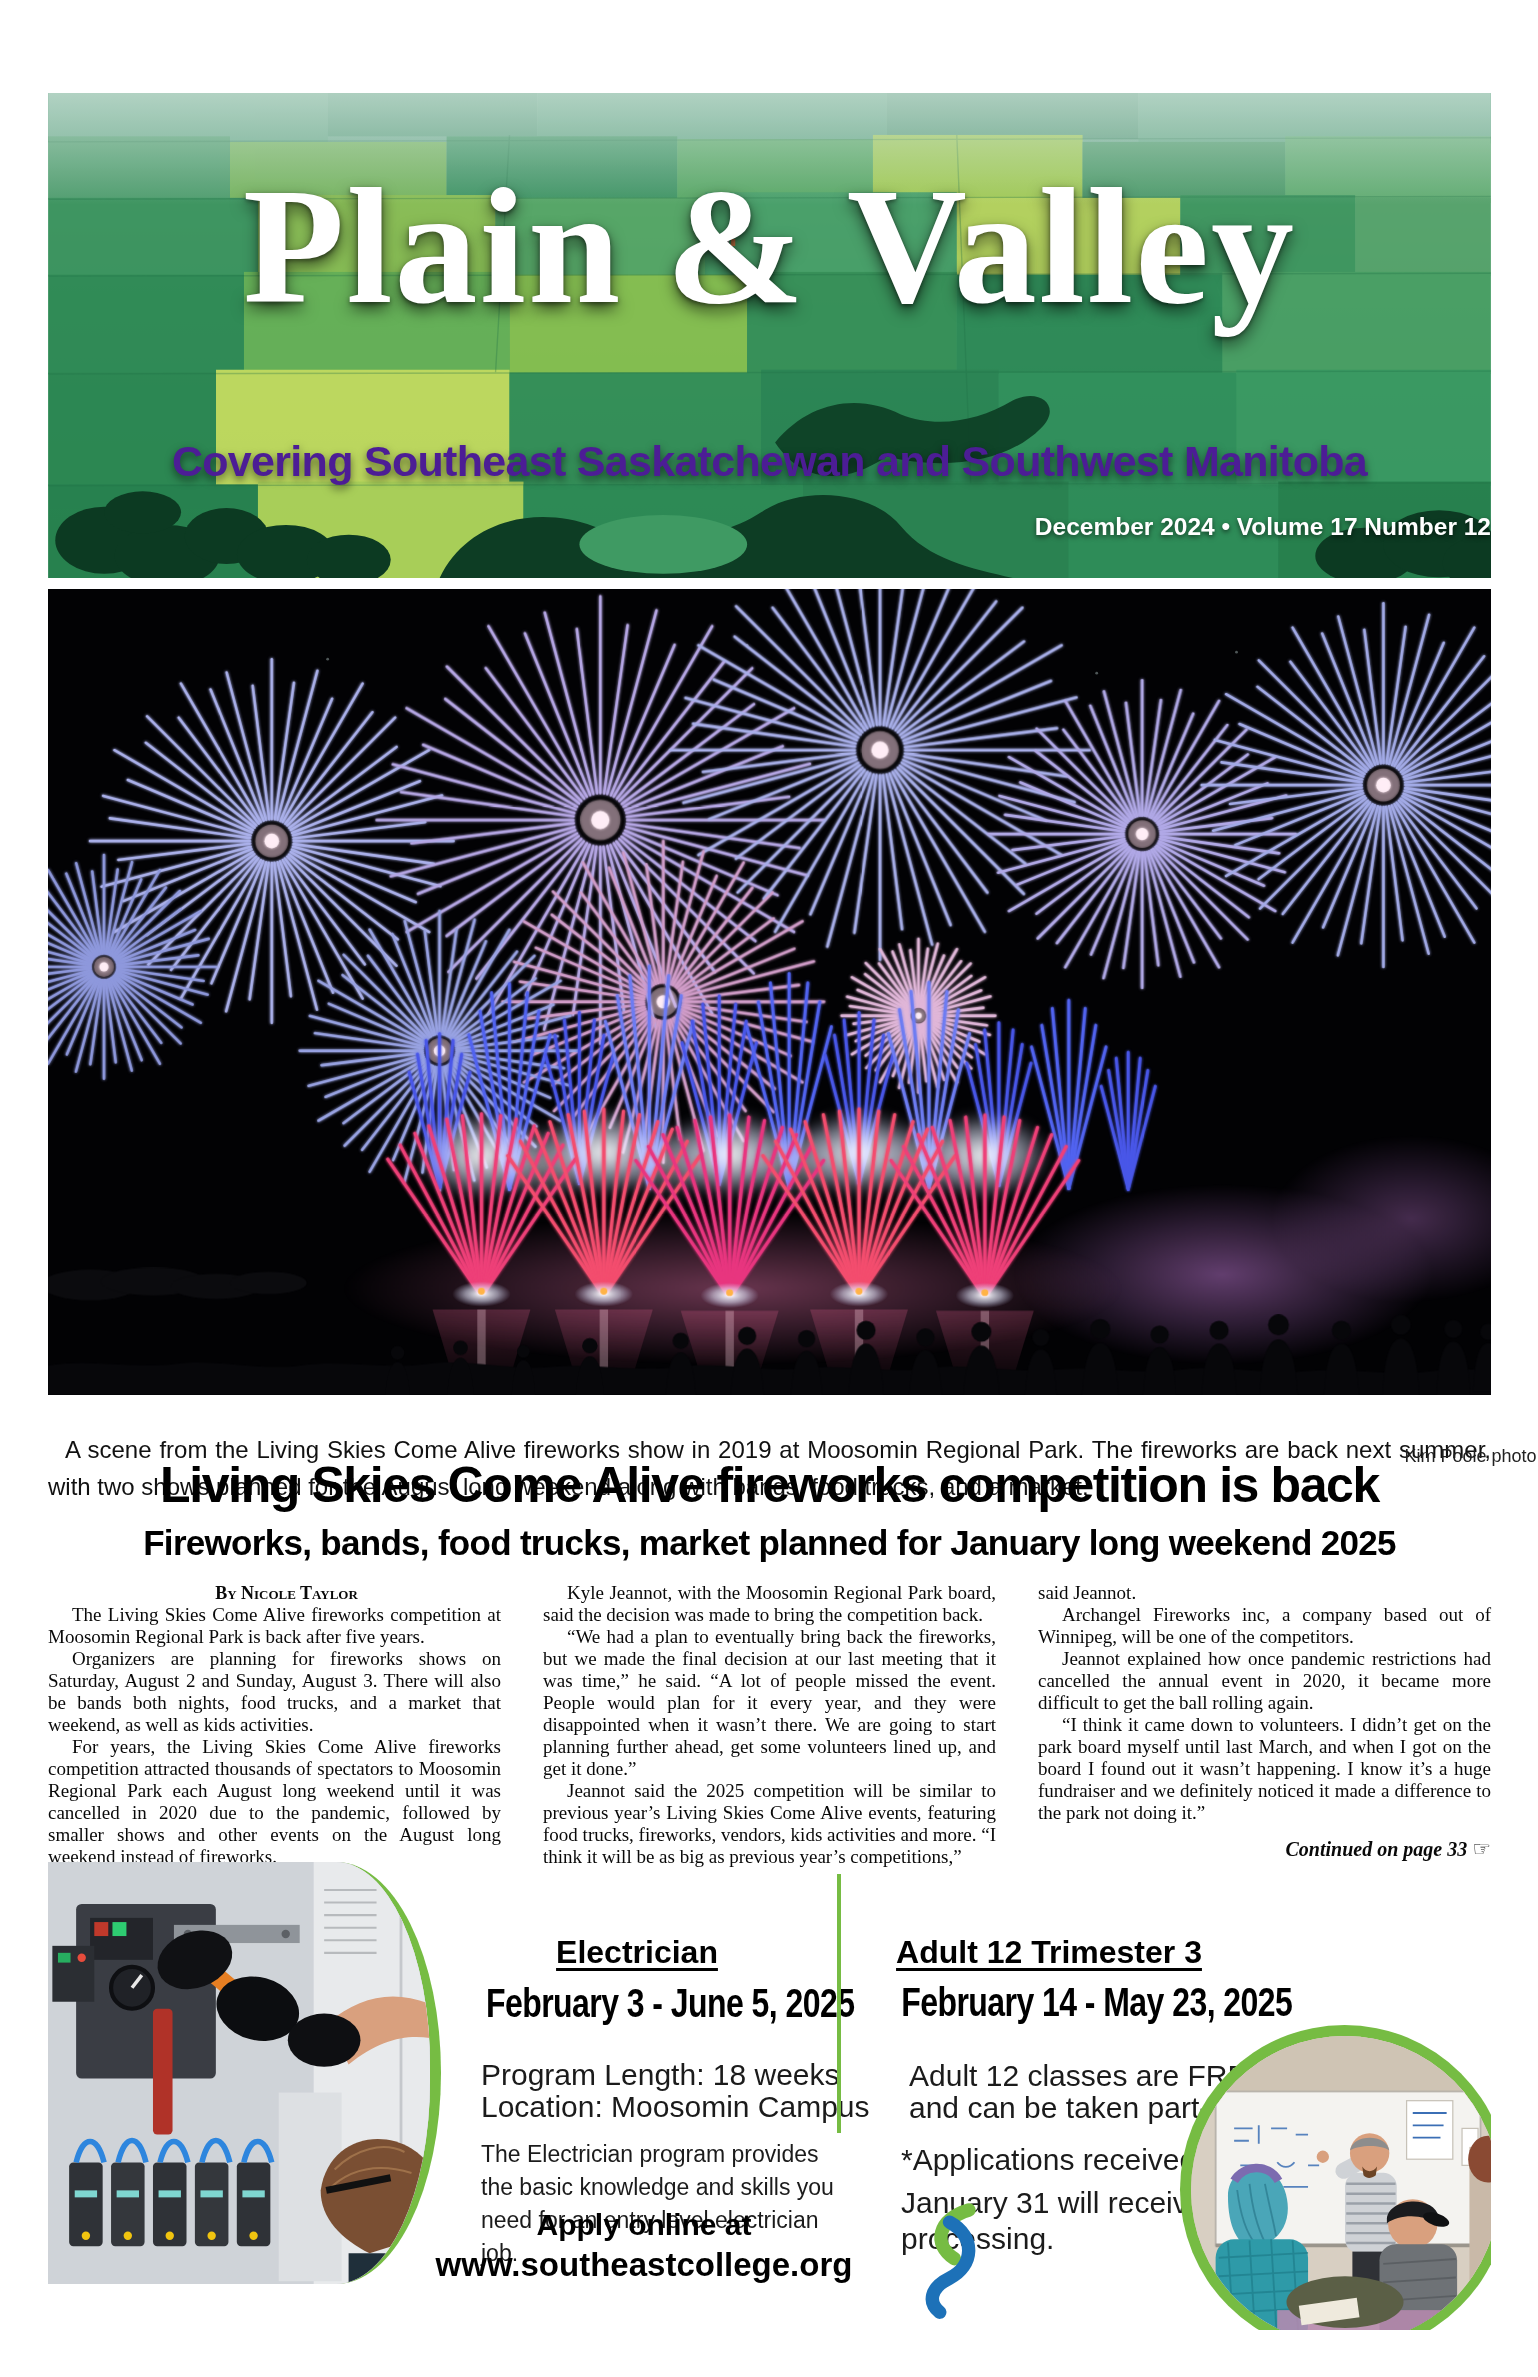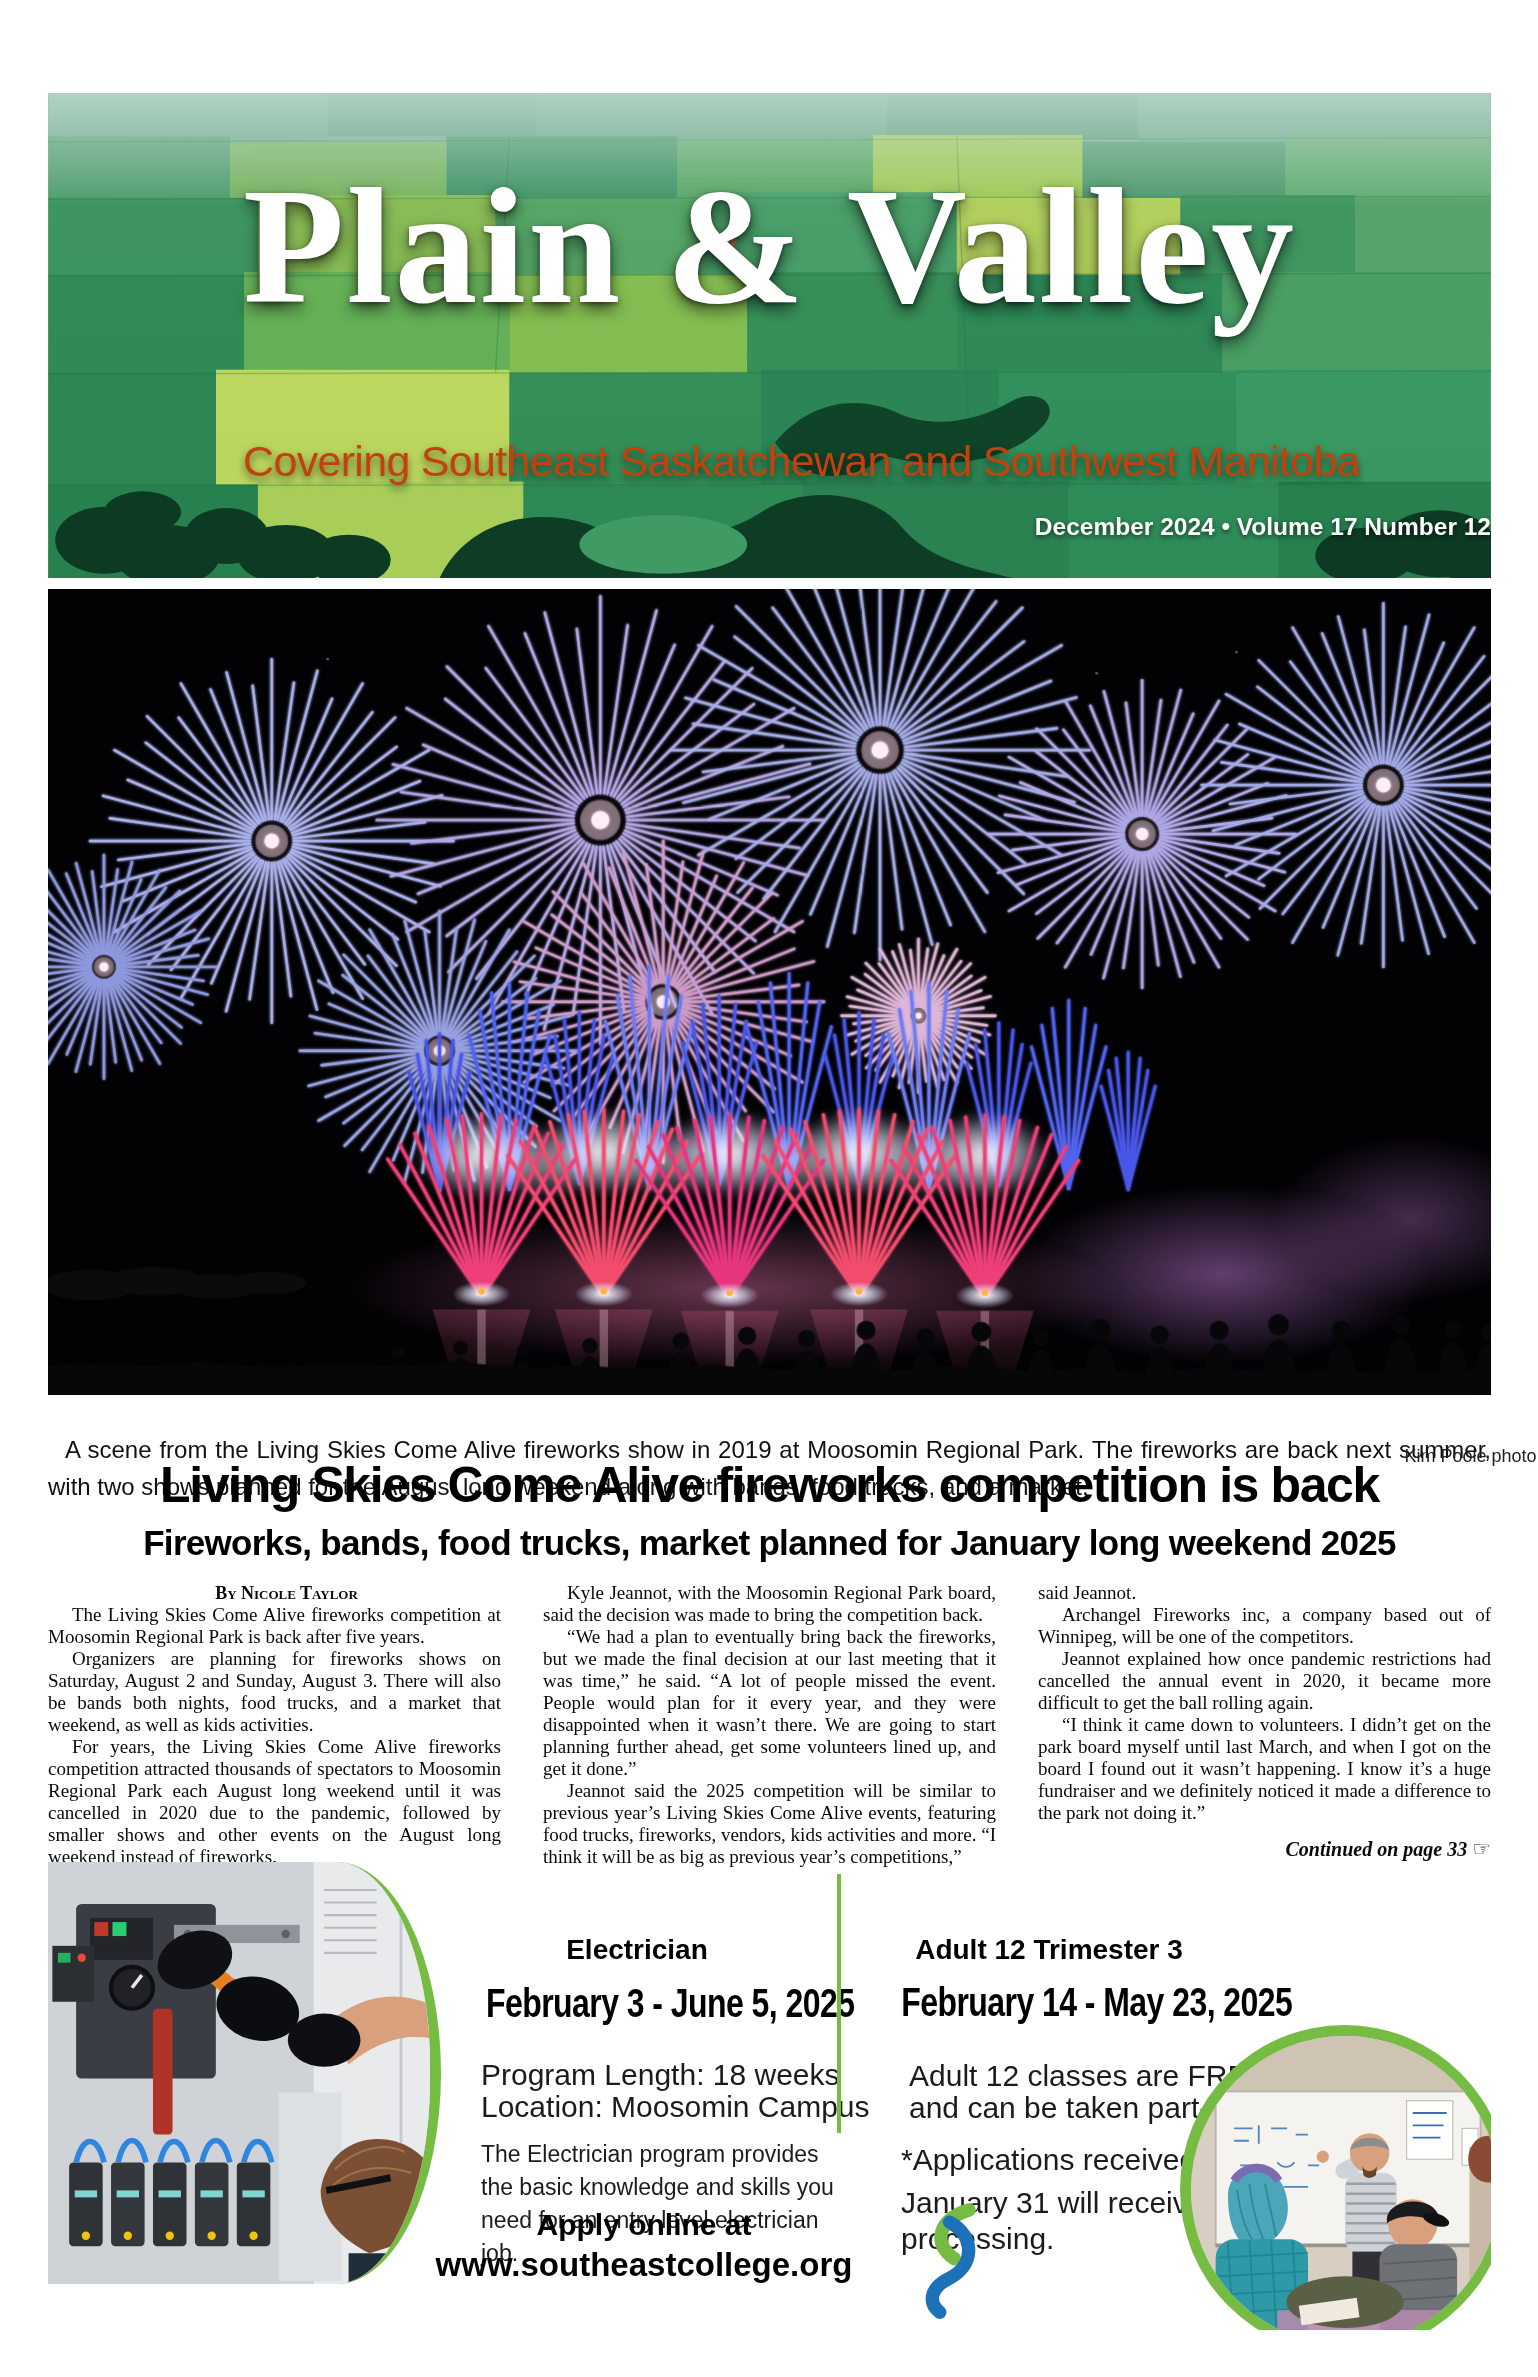--- a/index.html
+++ b/index.html
@@ -13,8 +13,8 @@
            color:#ffffff;letter-spacing:2.1px;
            text-shadow:0 7px 15.4px rgba(0,0,0,.6),0 2.1px 4.2px rgba(0,0,0,.45);}
   .m-tagline{position:absolute;top:344px;left:0;width:100%;text-align:center;
-           font-weight:400;font-size:43px;color:#c2410c;letter-spacing:-0.7px;
-           text-shadow:0 3.5px 8.4px rgba(0,0,0,.55);margin-left:32px;}
+           font-weight:700;font-size:43px;color:#4c1d95;letter-spacing:-0.7px;
+           text-shadow:0 3.5px 8.4px rgba(0,0,0,.55);}
   .m-date{position:absolute;top:420px;left:0;width:100%;text-align:right;
            font-weight:700;font-size:24.5px;color:#fff;text-shadow:0 2.1px 5.6px rgba(0,0,0,.6);}
   

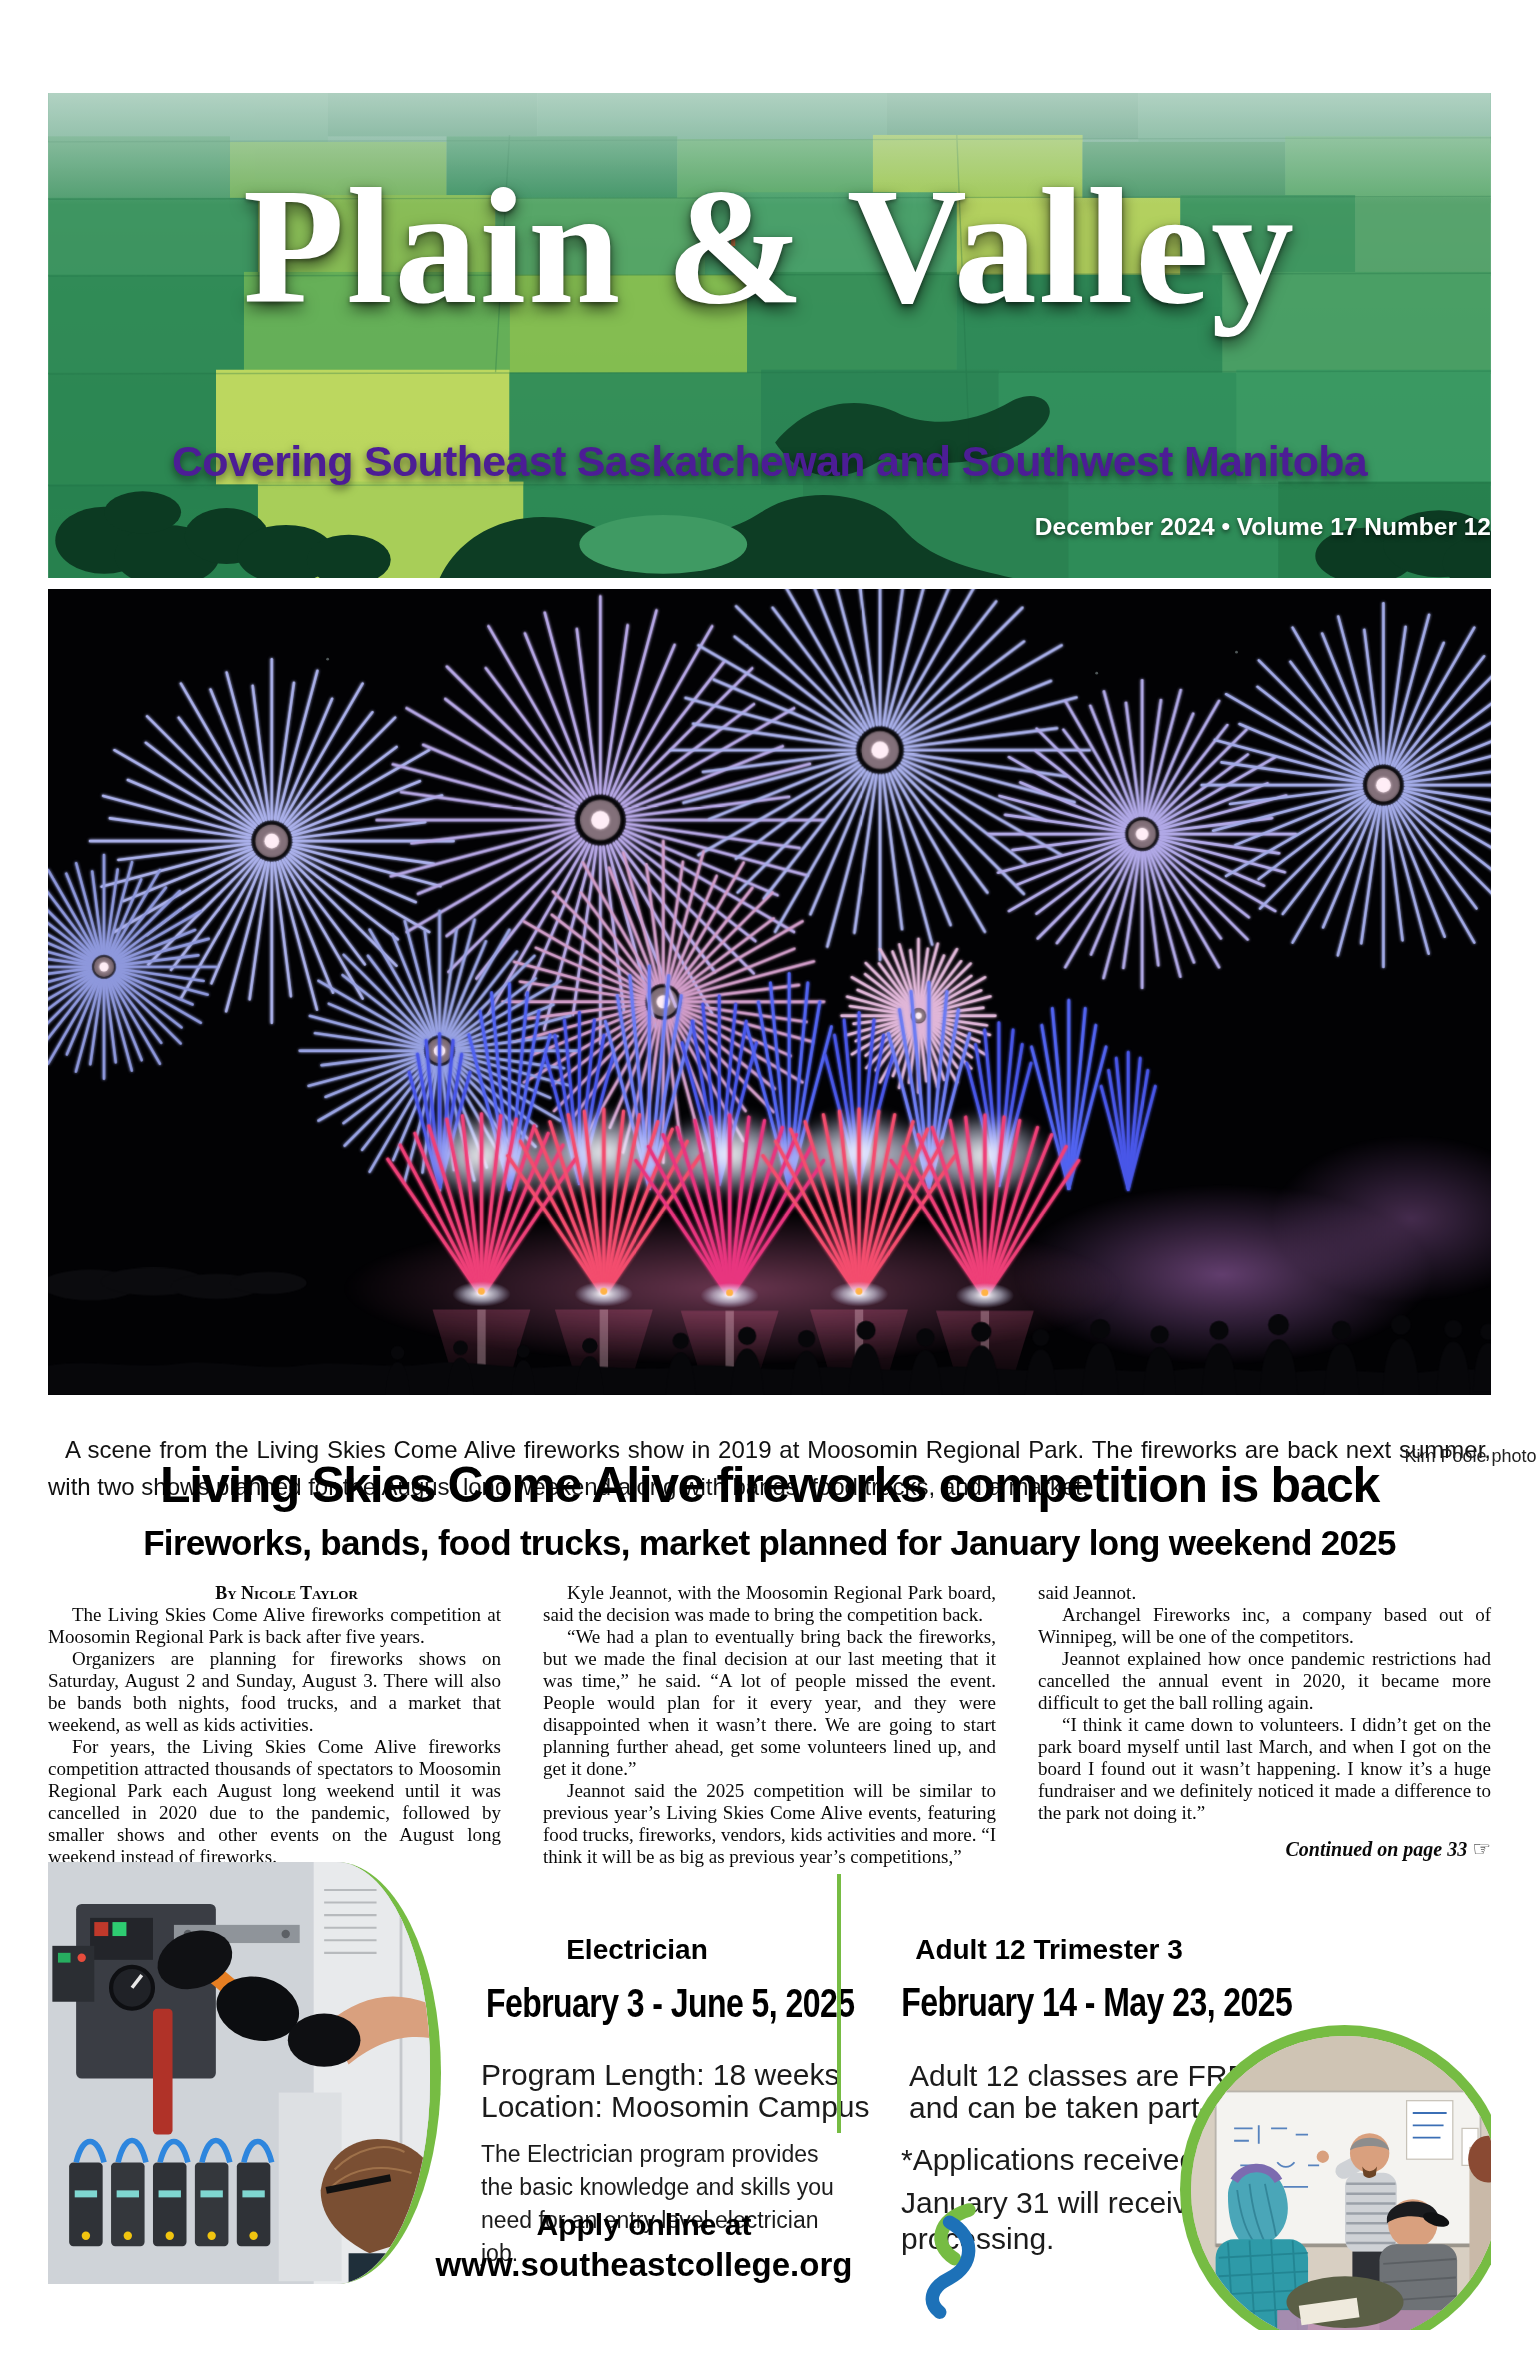--- a/index.html
+++ b/index.html
@@ -42,8 +42,8 @@
                    border-radius:0 105px 105px 0 / 0 211px 211px 0;}
   .elec-photo{position:absolute;left:0;top:0;bottom:0;right:11.2px;overflow:hidden;
               border-radius:0 94px 94px 0 / 0 203px 203px 0;background:#cfd3d8;}
-  .ad-heading{position:absolute;width:350px;text-align:center;font-size:28px;font-weight:700;
-              text-underline-offset:4.9px;text-decoration-thickness:2.8px;color:#000;}
+  .ad-heading{position:absolute;width:350px;text-align:center;font-size:32px;font-weight:700;
+              text-decoration:underline;text-underline-offset:4.9px;text-decoration-thickness:2.8px;color:#000;}
   .ad-date-wrap{position:absolute;text-align:center;white-space:nowrap;}
   .ad-date{display:inline-block;transform:scaleX(.78);transform-origin:center;
            font-size:41px;font-weight:700;letter-spacing:-0.7px;color:#000;}

